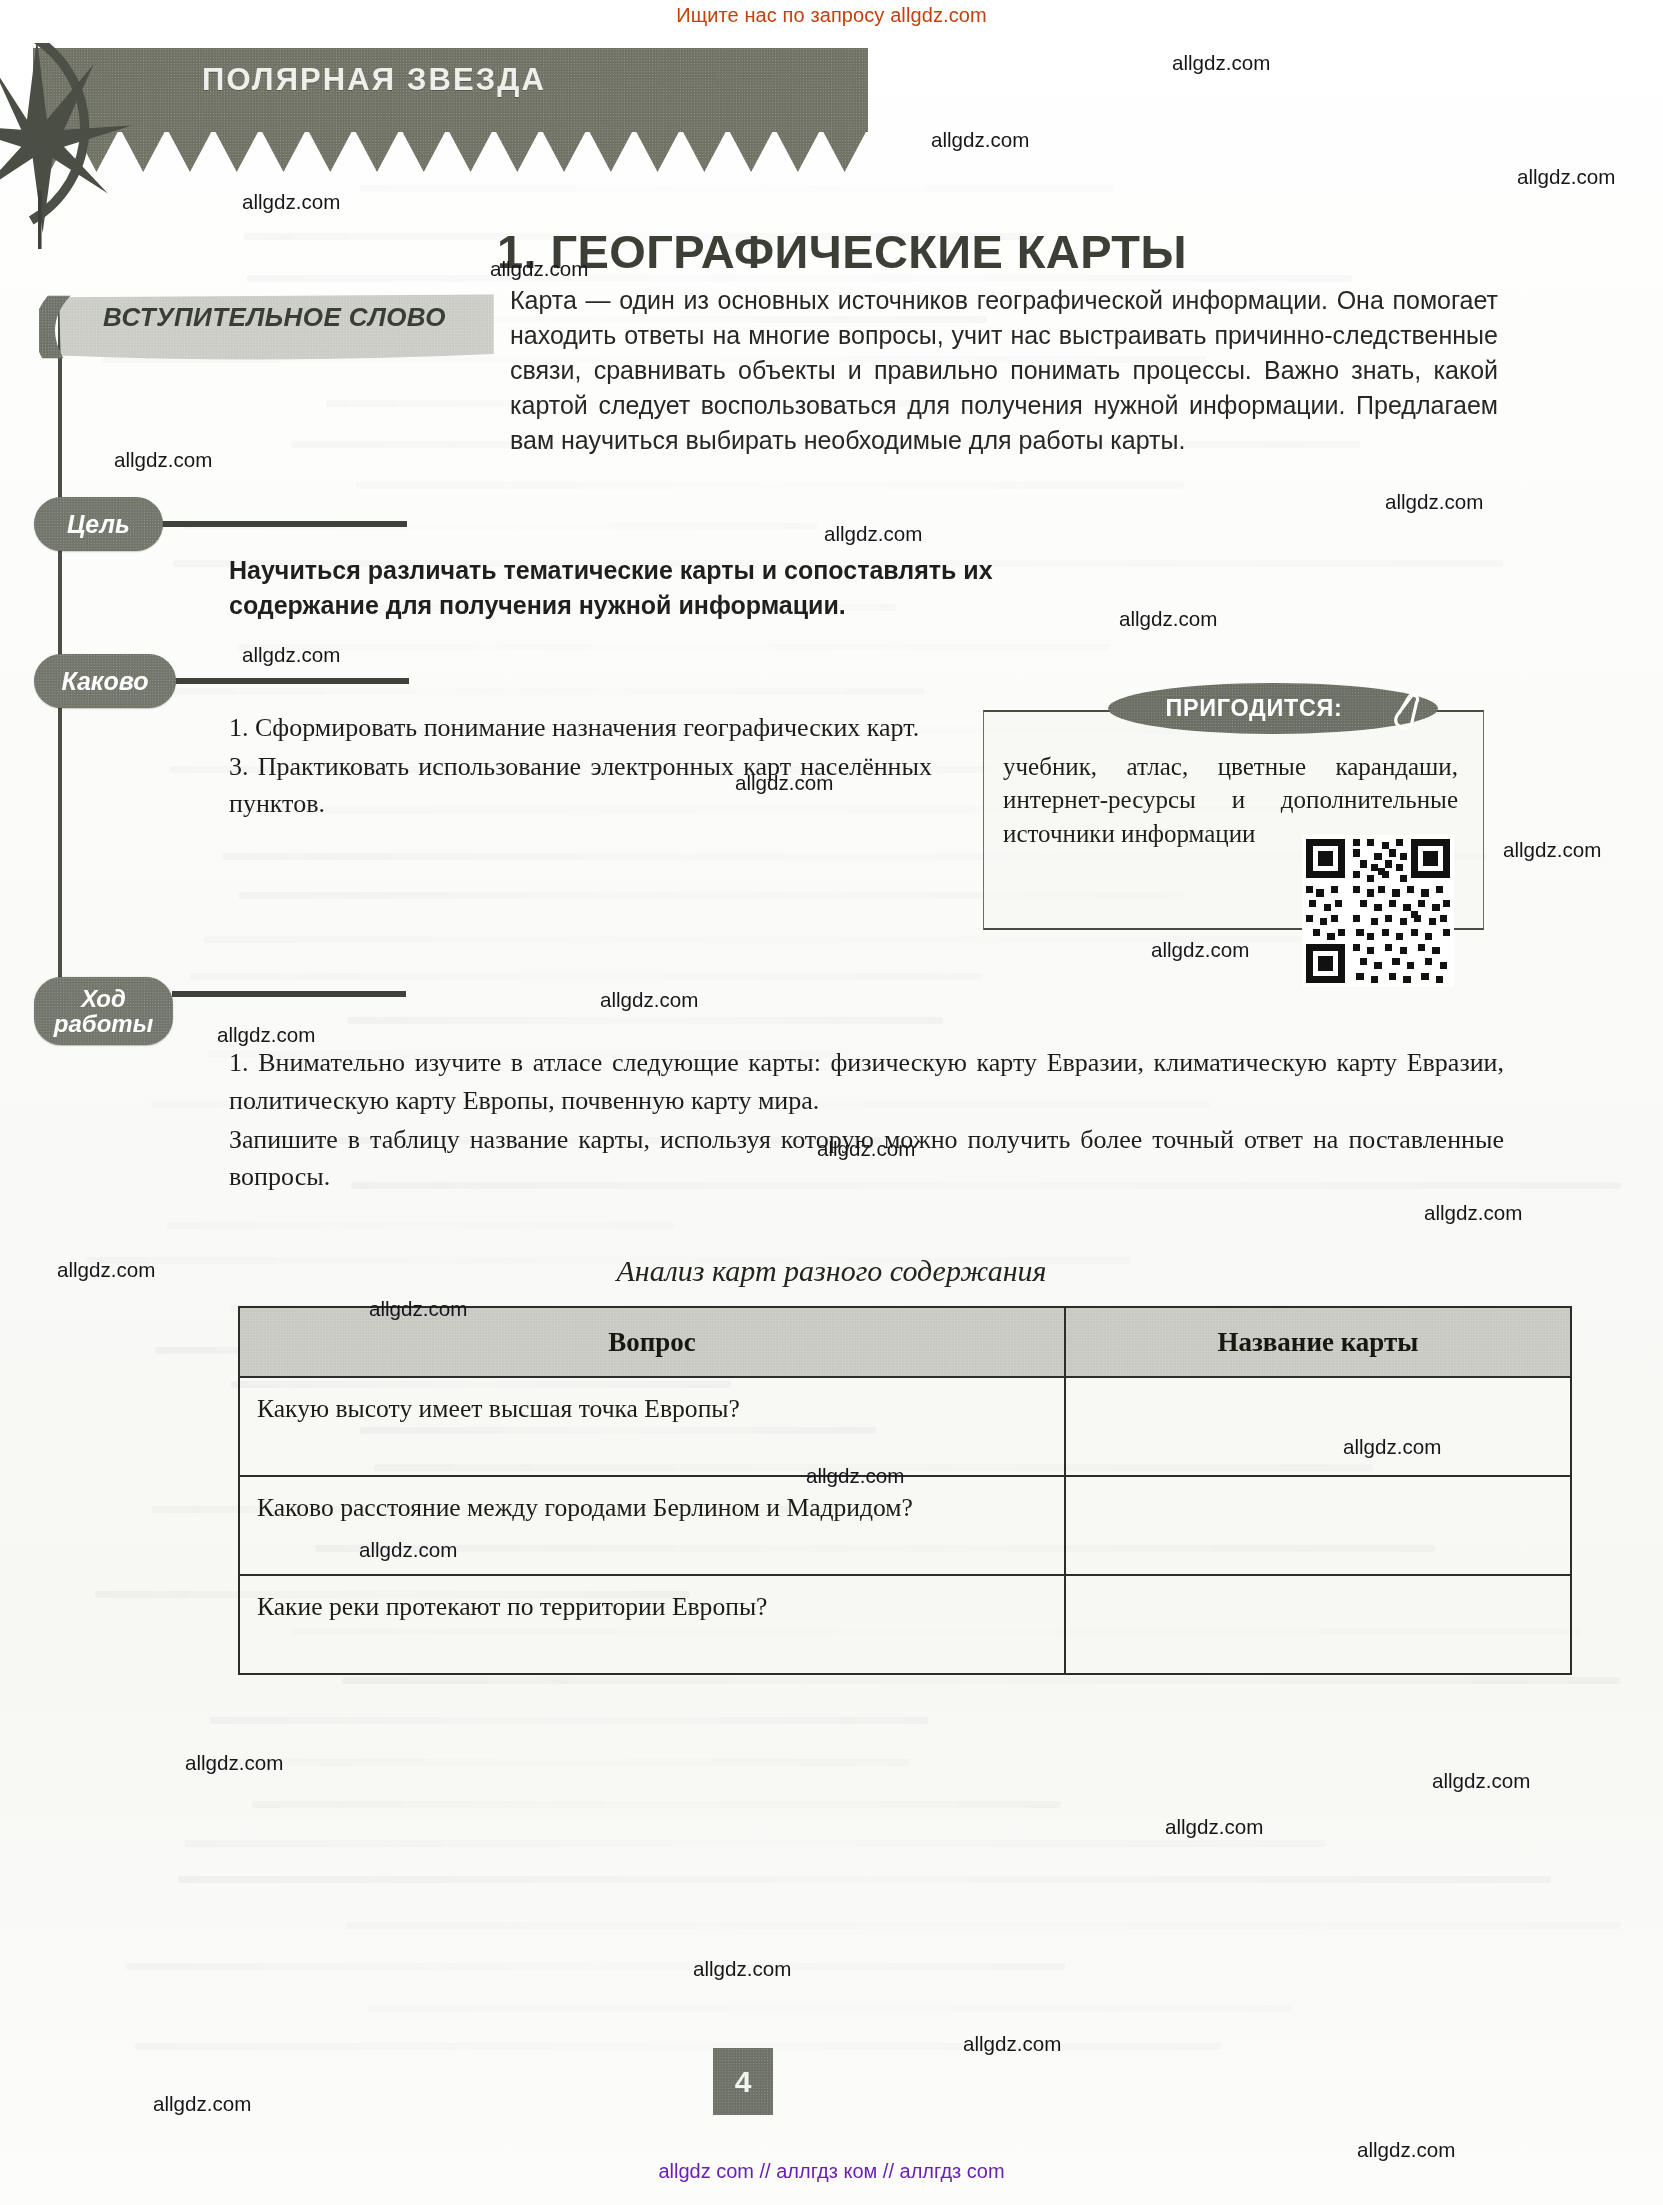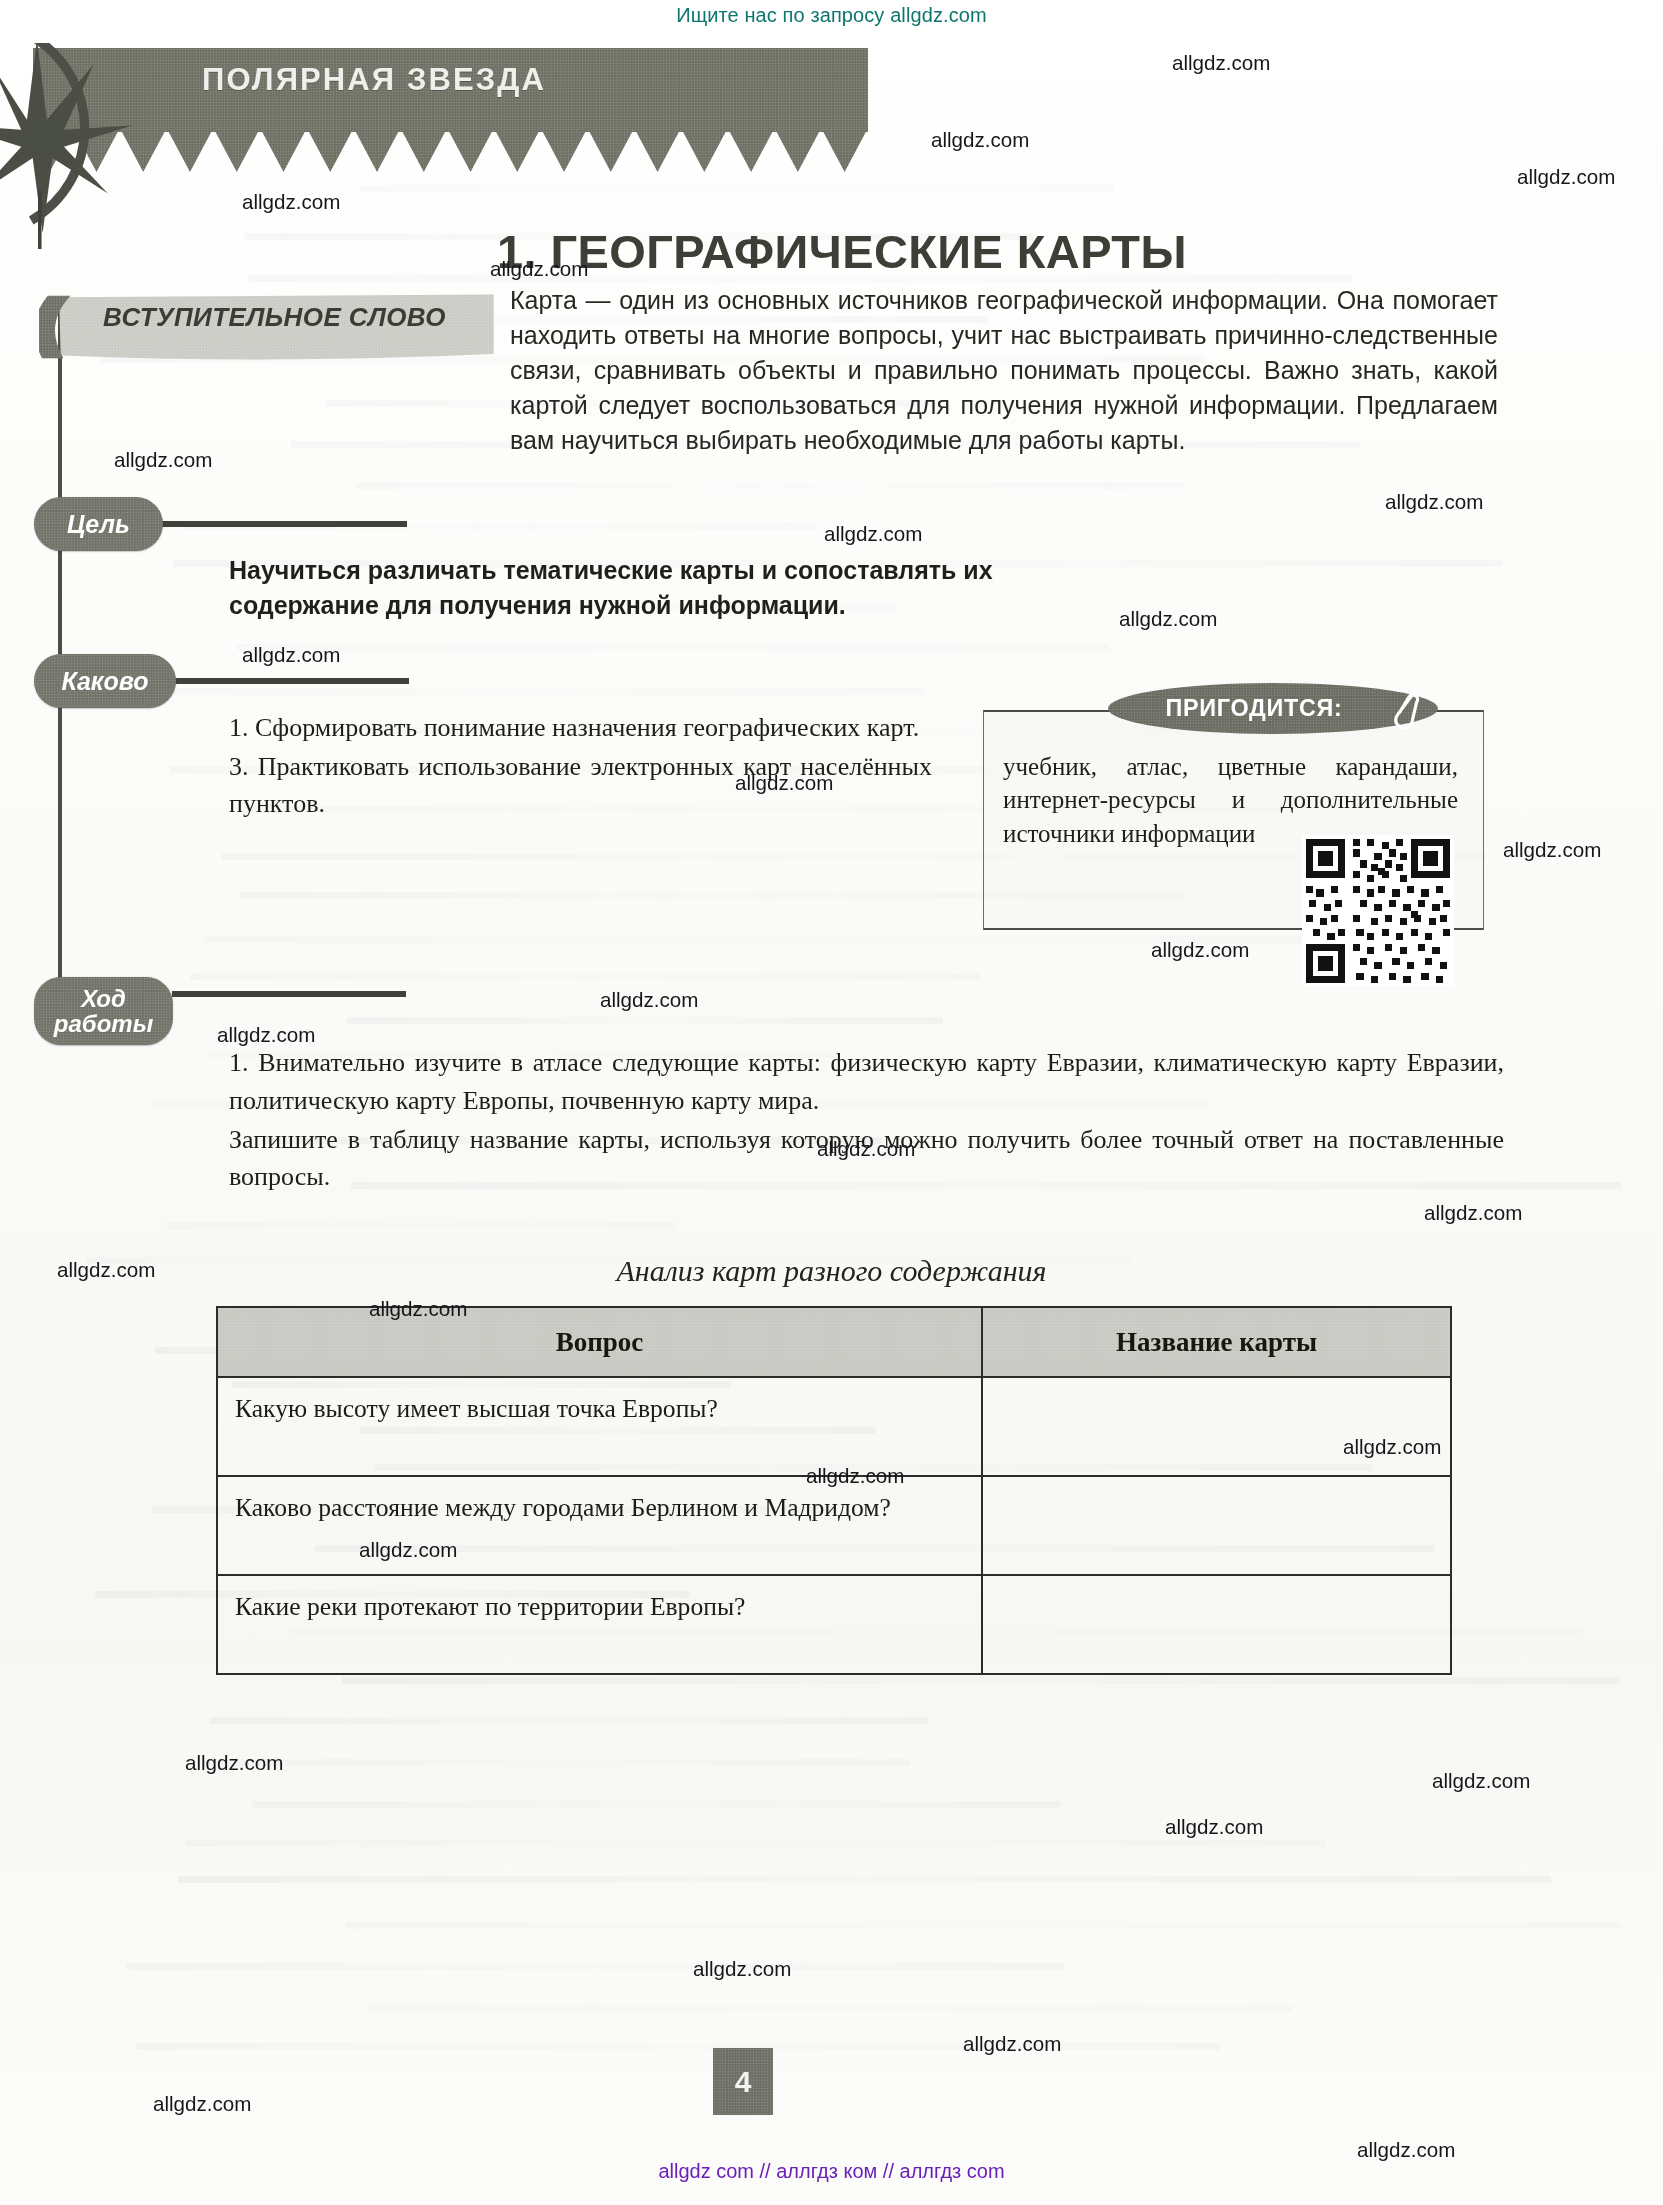--- a/index.html
+++ b/index.html
@@ -38,7 +38,7 @@
     text-align:center;
     font-family:"Liberation Sans", sans-serif;
     font-size:20px;
-    color:#0f766e;
+    color:#c2410c;
     z-index:40;
     letter-spacing:0.1px;
   }

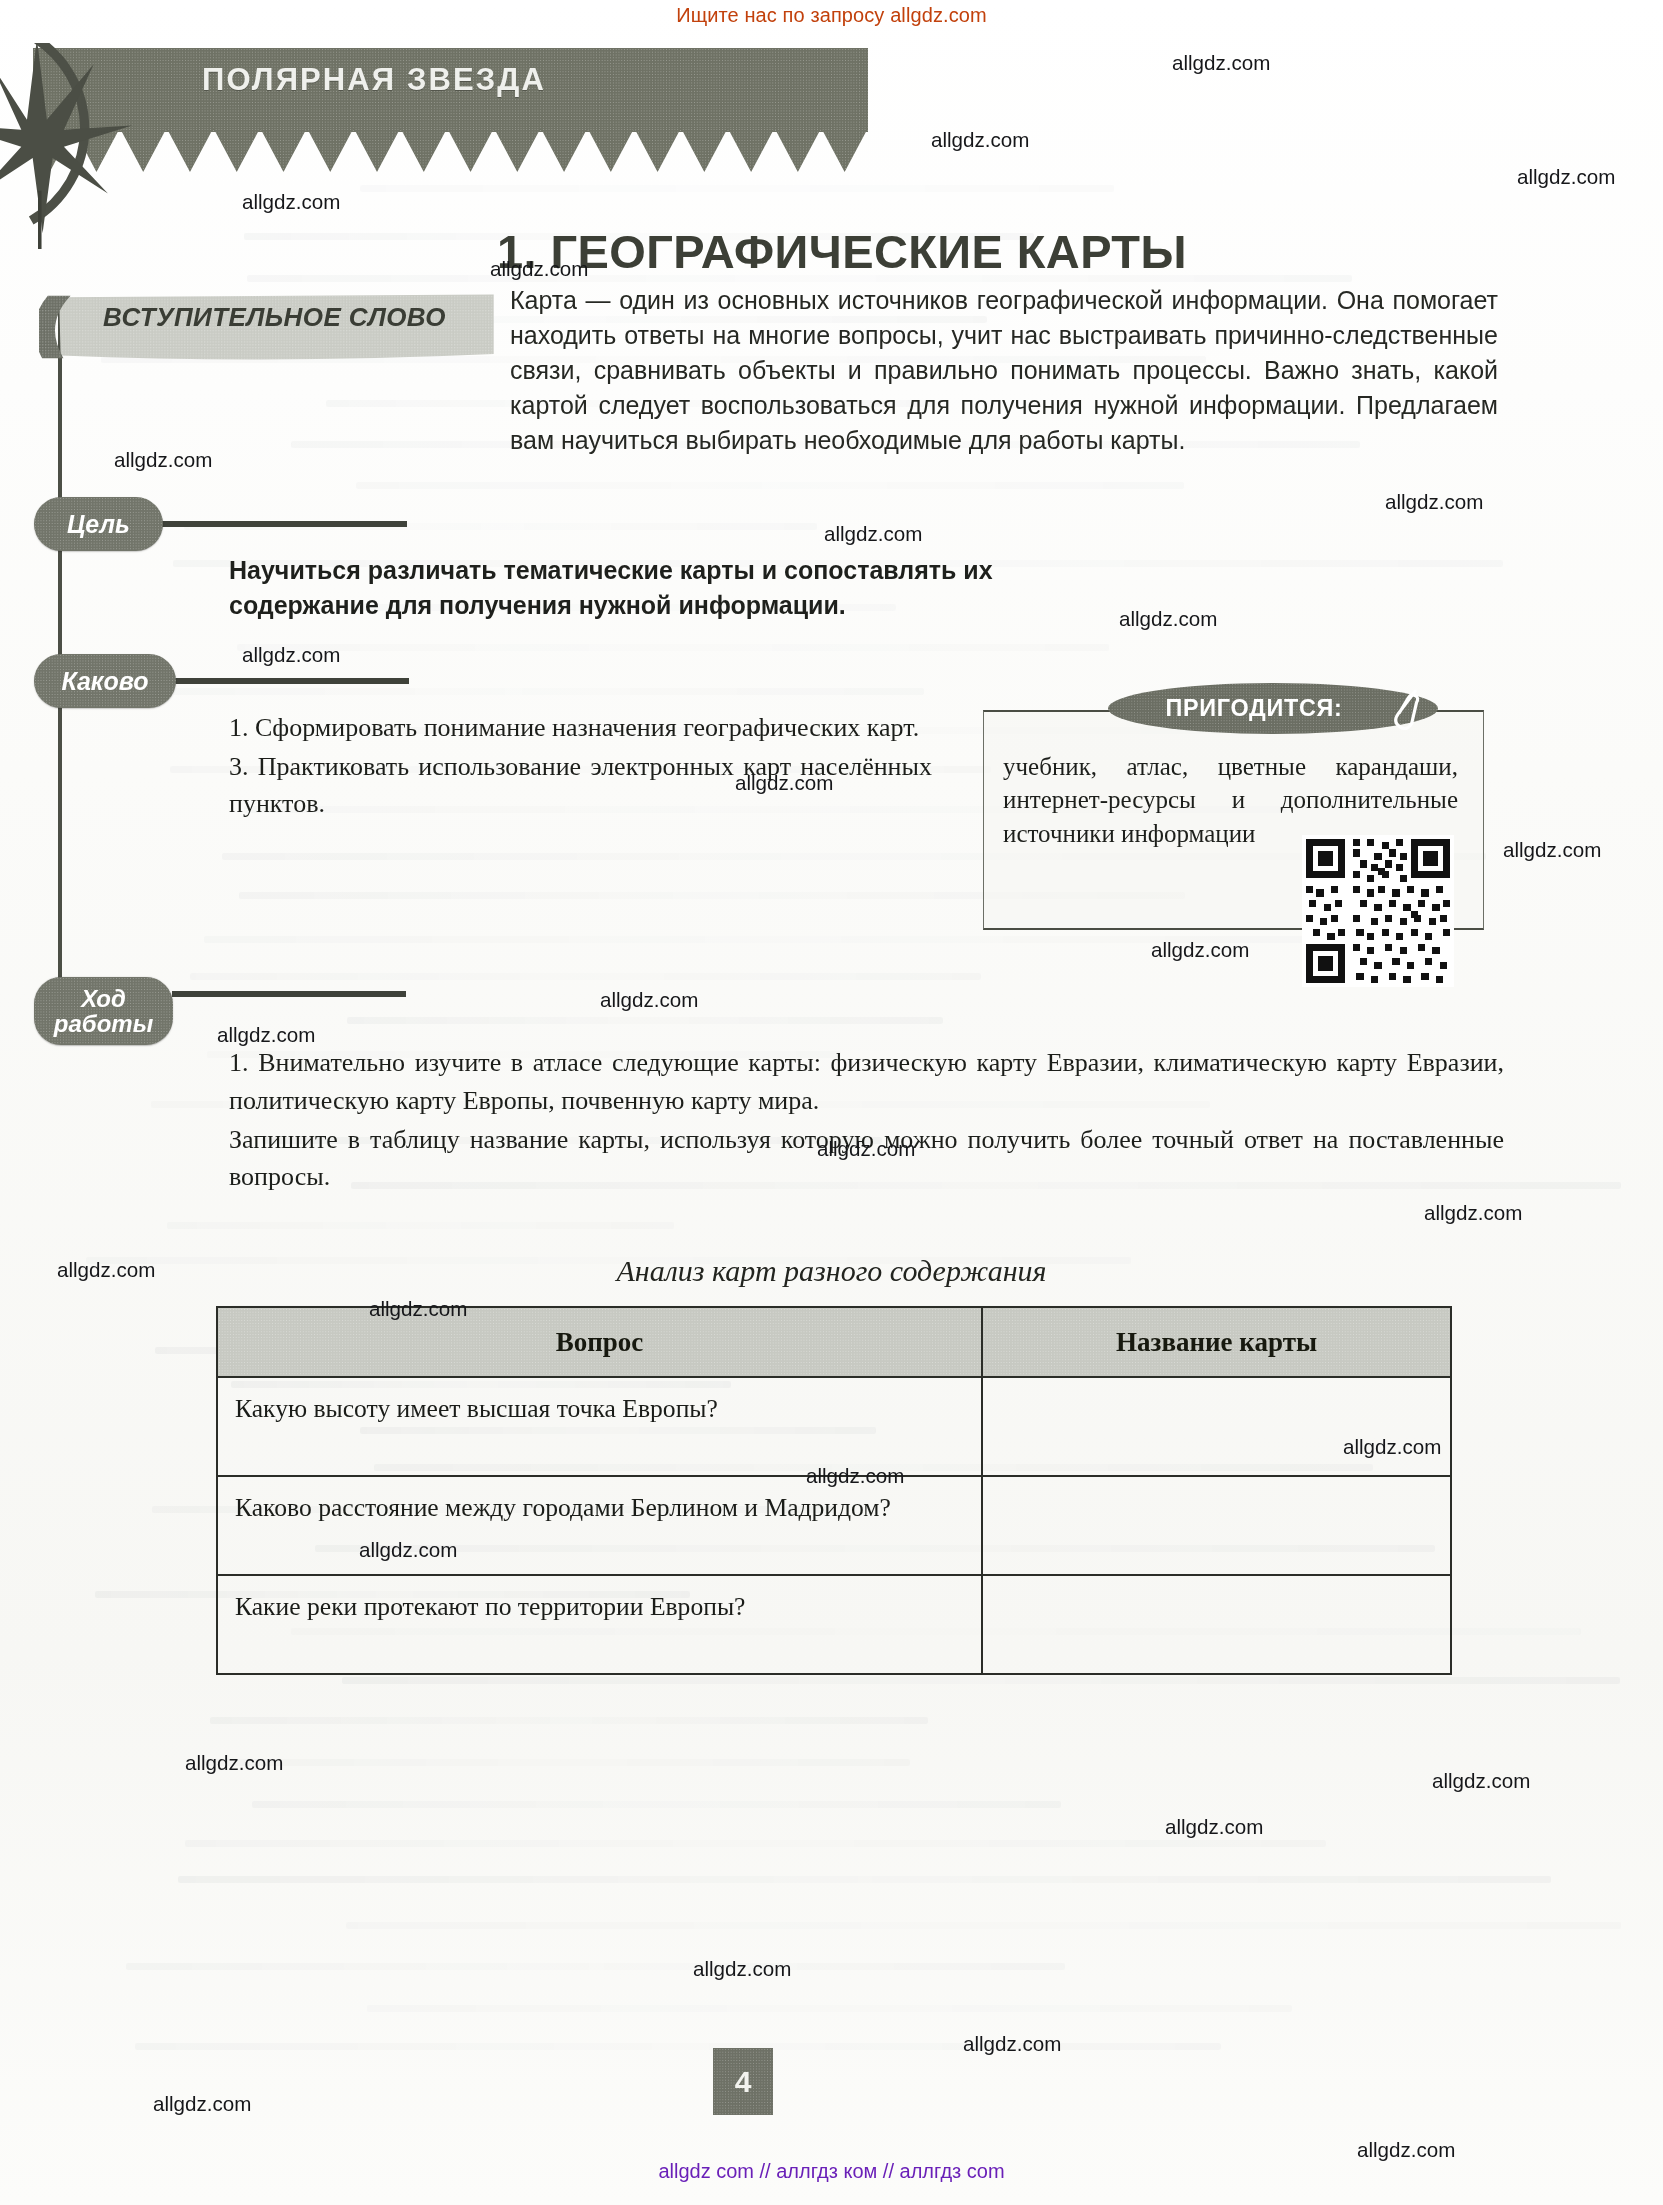--- a/index.html
+++ b/index.html
@@ -255,8 +255,8 @@
   }
   table.analysis {
     position:absolute;
-    left:216px; top:1306px;
-    width:1236px;
+    left:238px; top:1306px;
+    width:1334px;
     border-collapse:collapse;
     z-index:11;
     background:transparent;

